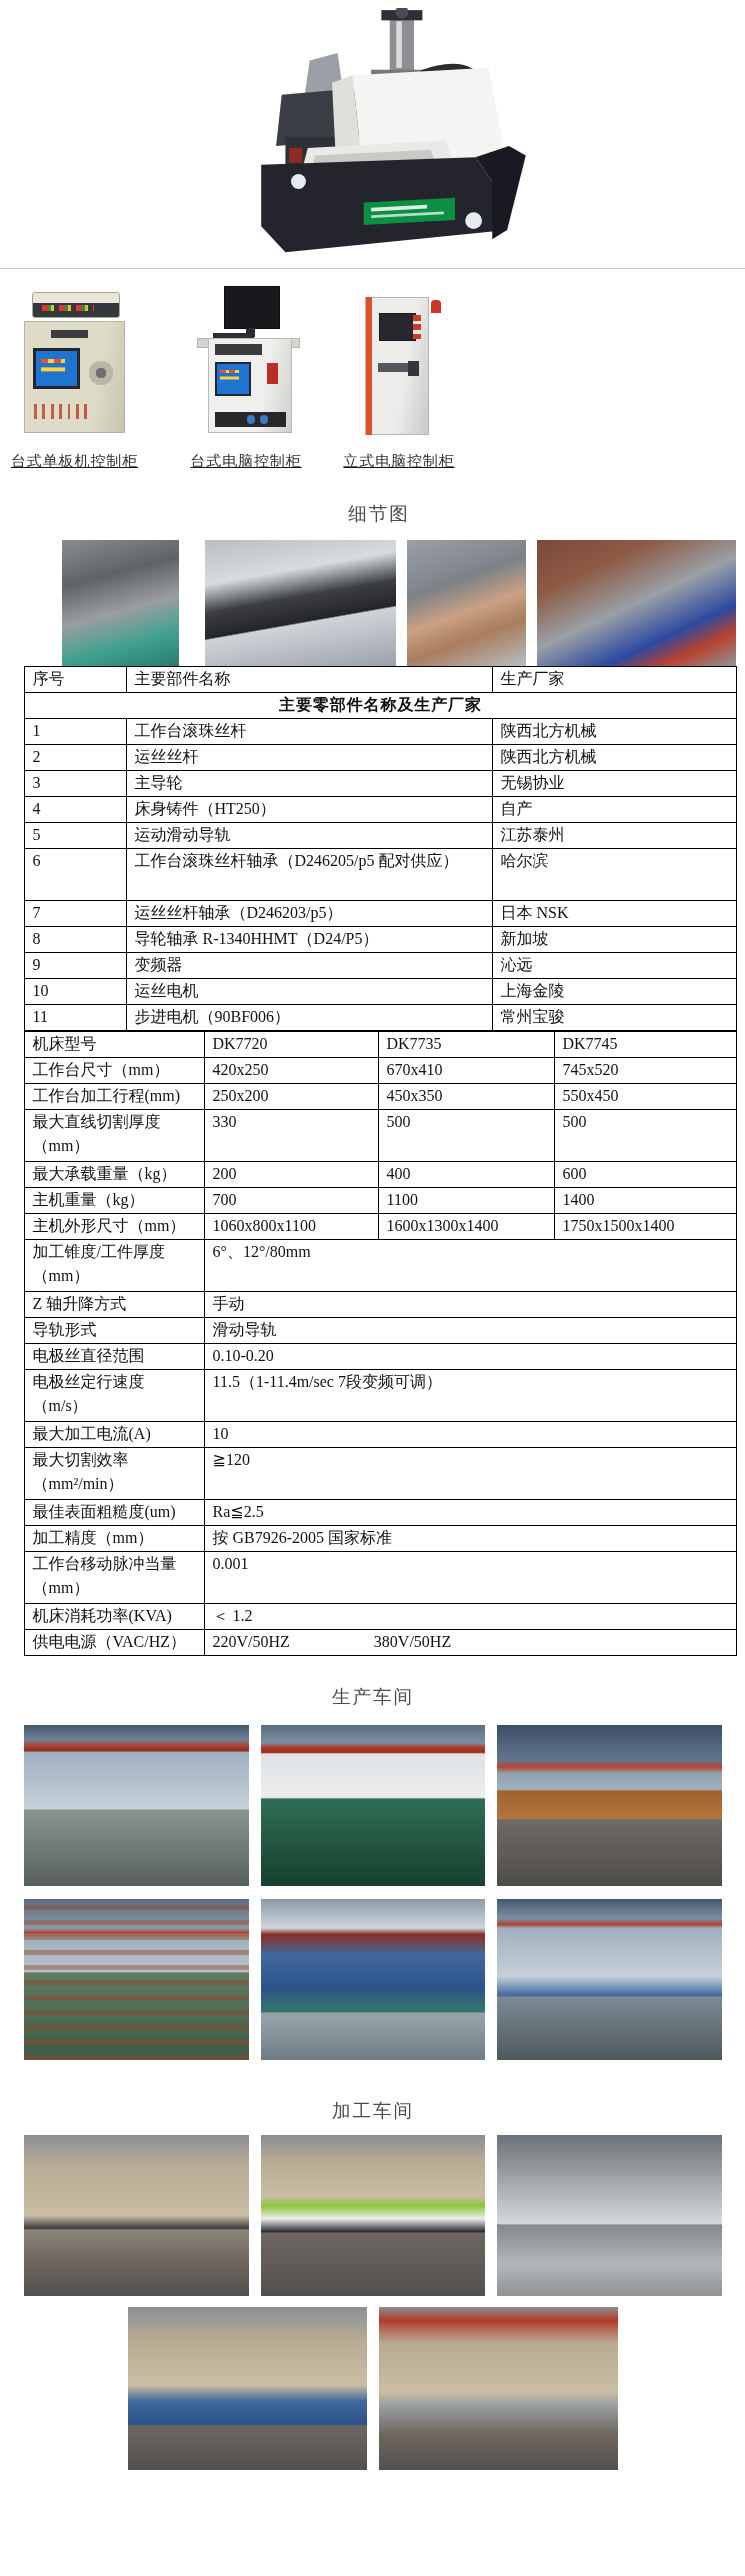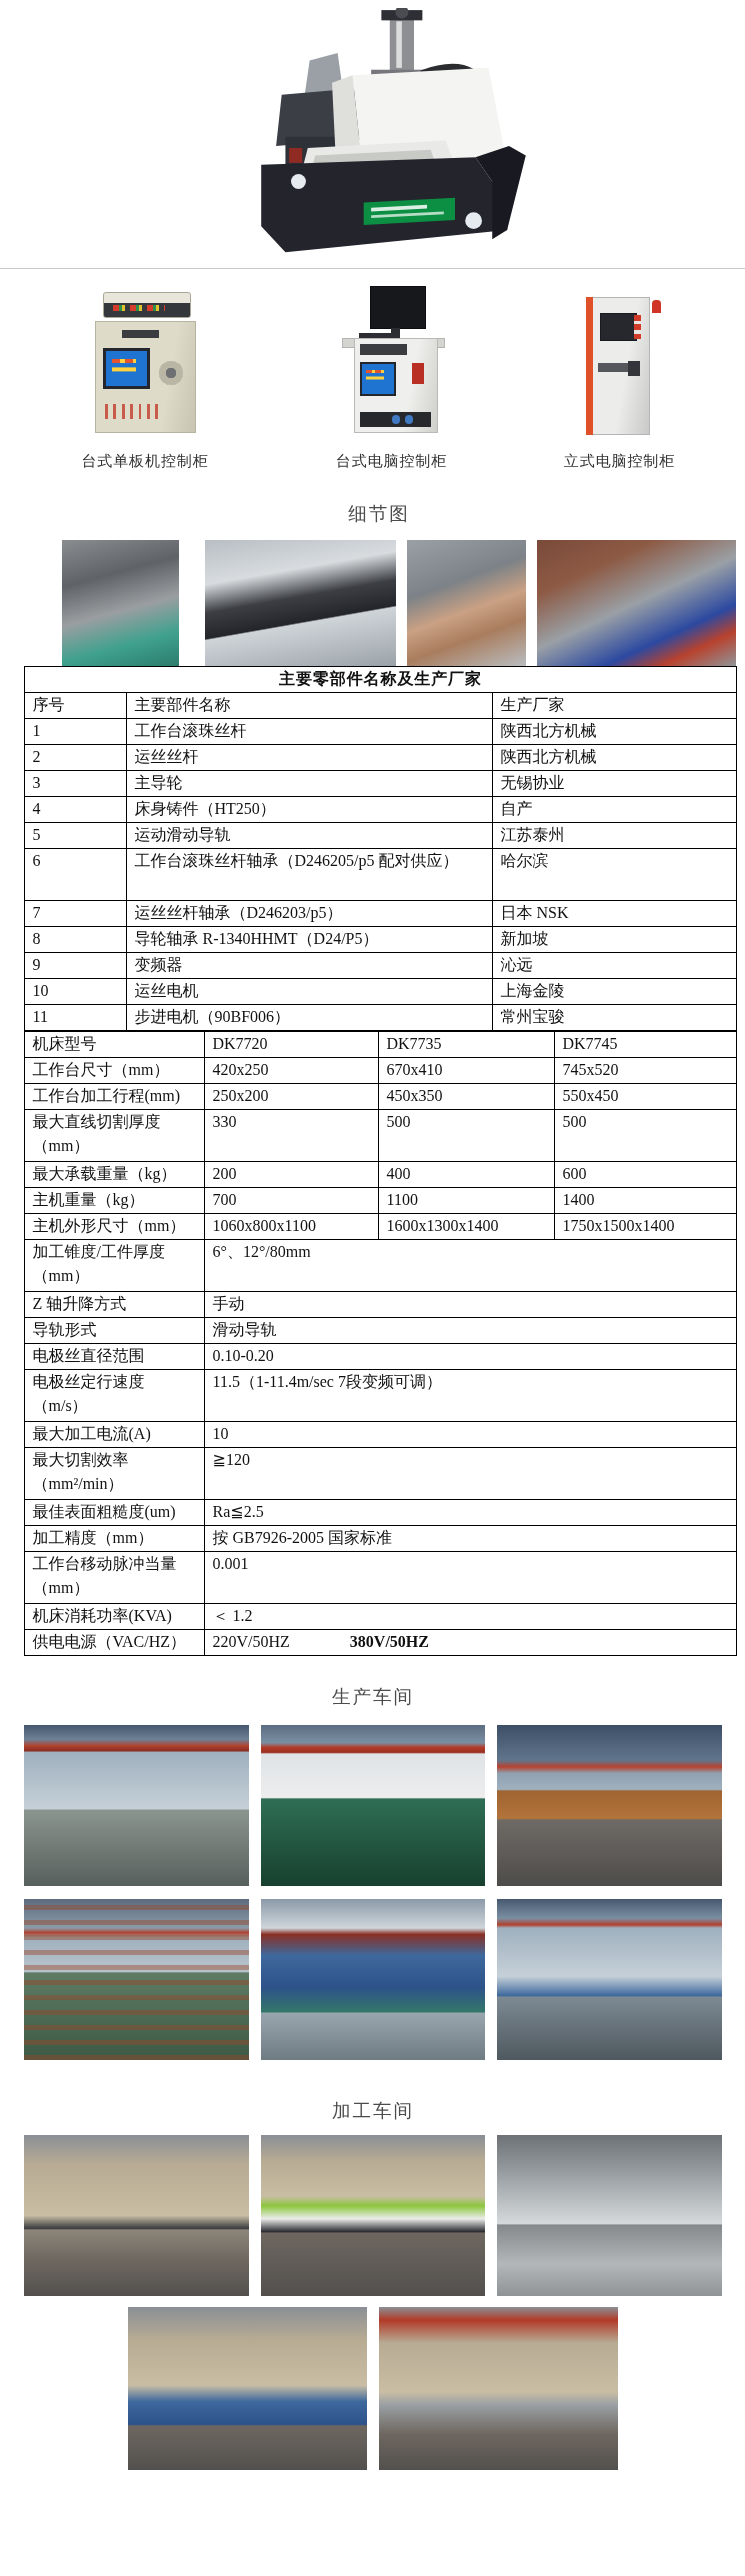--- a/index.html
+++ b/index.html
@@ -9,7 +9,7 @@
   .hero{height:269px;border-bottom:0.9px solid #c9c9c9;display:flex;justify-content:center;align-items:flex-start;box-sizing:border-box;padding-top:7.5px;background:#fff;}
 
   
-  .cabinets{display:flex;justify-content:center;gap:102px;padding-top:17px;}
+  .cabinets{display:flex;justify-content:flex-start;gap:27px;padding-top:17px;text-decoration:underline;}
   .cab-col{display:flex;flex-direction:column;align-items:center;}
   .cabfig{height:151px;position:relative;display:flex;align-items:flex-end;justify-content:center;}
   .cab-caption{margin-top:15px;font-size:15px;color:#333;letter-spacing:0.9px;}

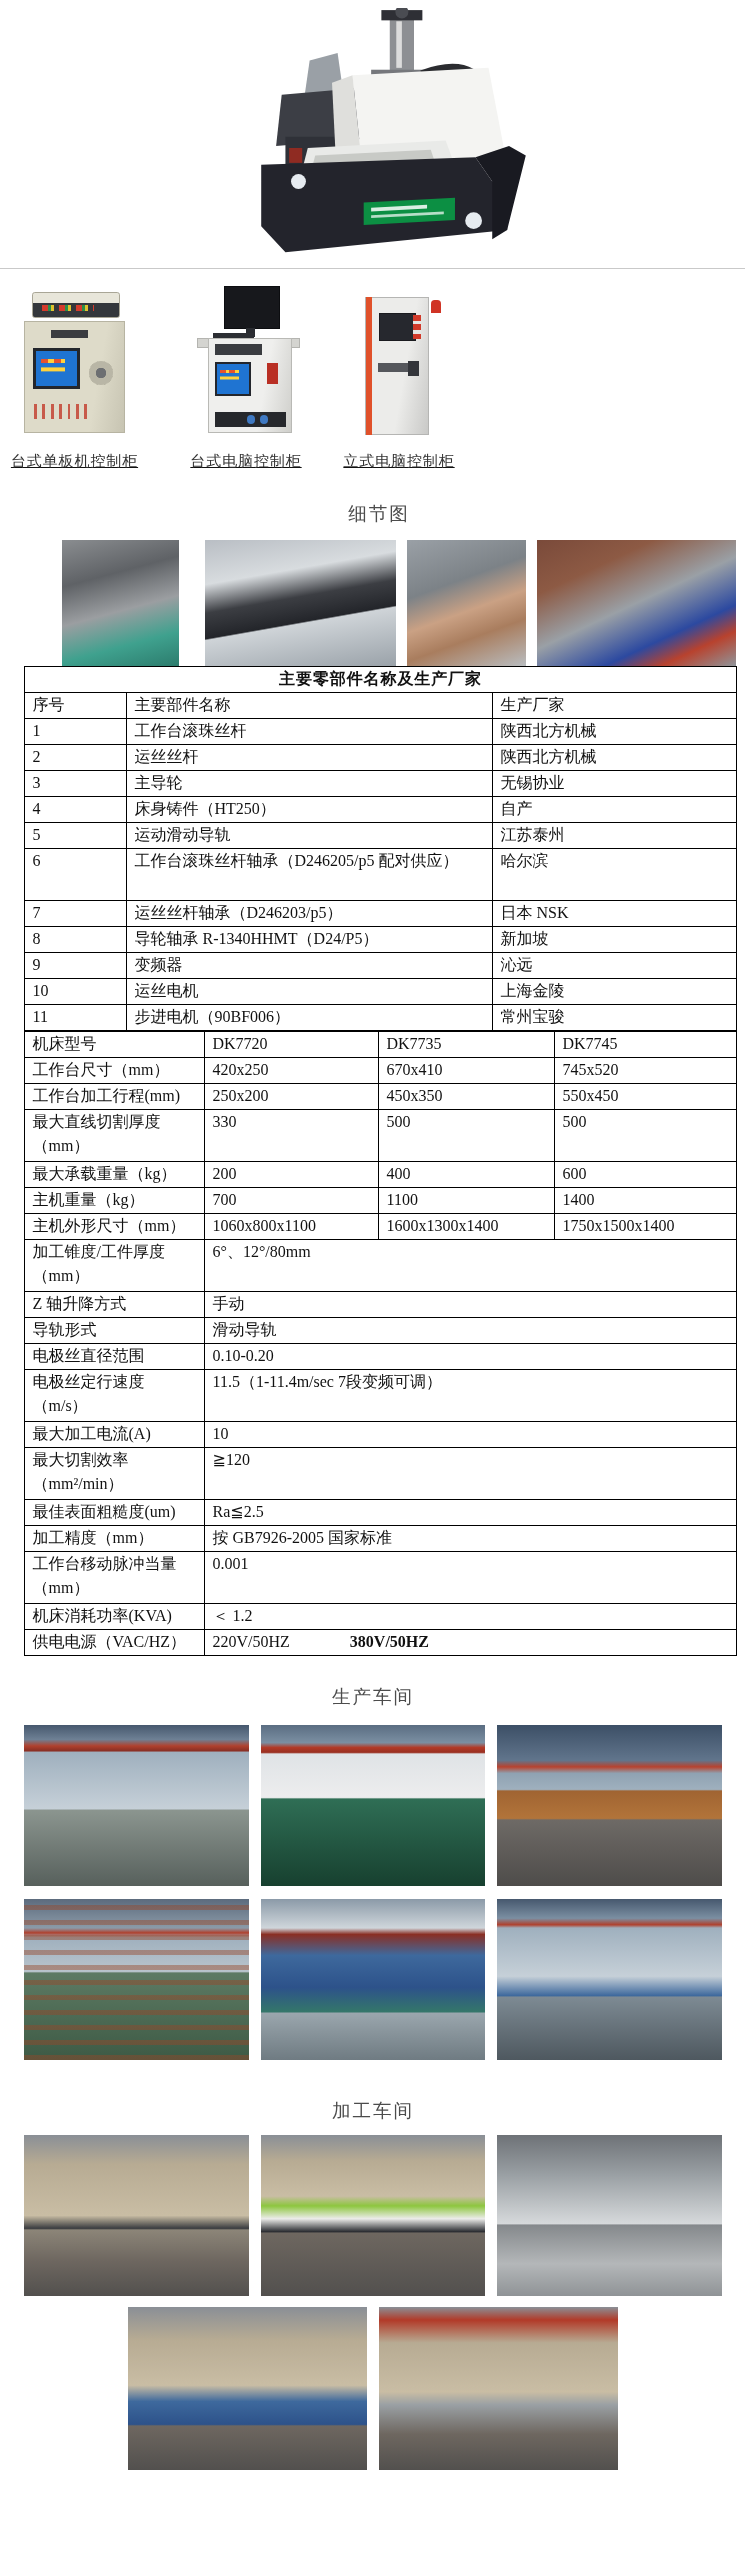--- a/index.html
+++ b/index.html
@@ -183,12 +183,12 @@
       </colgroup>
     <tbody>
         <tr>
-      <td class="tbl-title" colspan="3">主要零部件名称及生产厂家</td>
-    </tr>
-    <tr>
       <td>序号</td>
       <td>主要部件名称</td>
       <td>生产厂家</td>
+    </tr>
+    <tr>
+      <td class="tbl-title" colspan="3">主要零部件名称及生产厂家</td>
     </tr>
     <tr>
           <td>1</td>

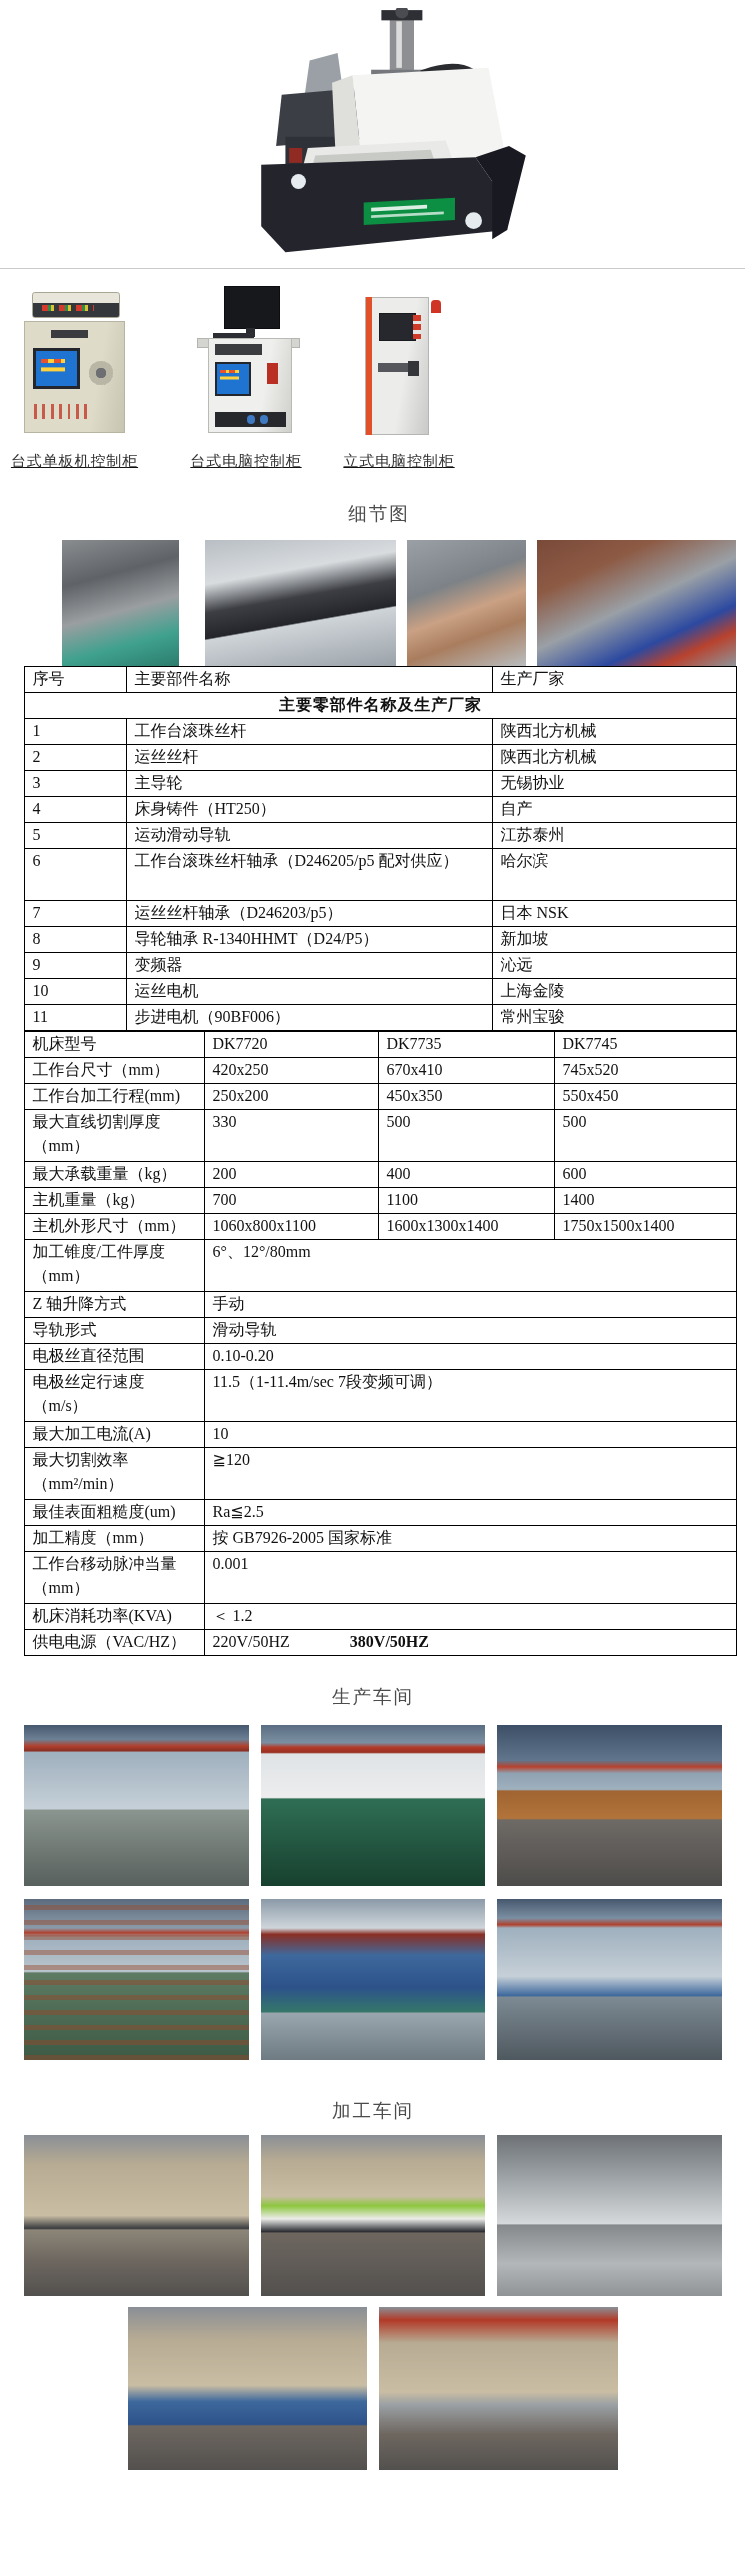--- a/index.html
+++ b/index.html
@@ -68,7 +68,7 @@
   table.dt{border:1.9px solid #000;}
   td.tbl-title{text-align:center;font-size:17px;font-weight:600;letter-spacing:0.9px;}
   tr.tall td{height:52px;}
-  .gap2{margin-left:60px;font-weight:bold;}
+  .gap2{margin-left:84px;}
 
   
   .wgrid{display:grid;grid-template-columns:repeat(3,1fr);gap:13px 12px;margin:15px 24px 0 24px;}

